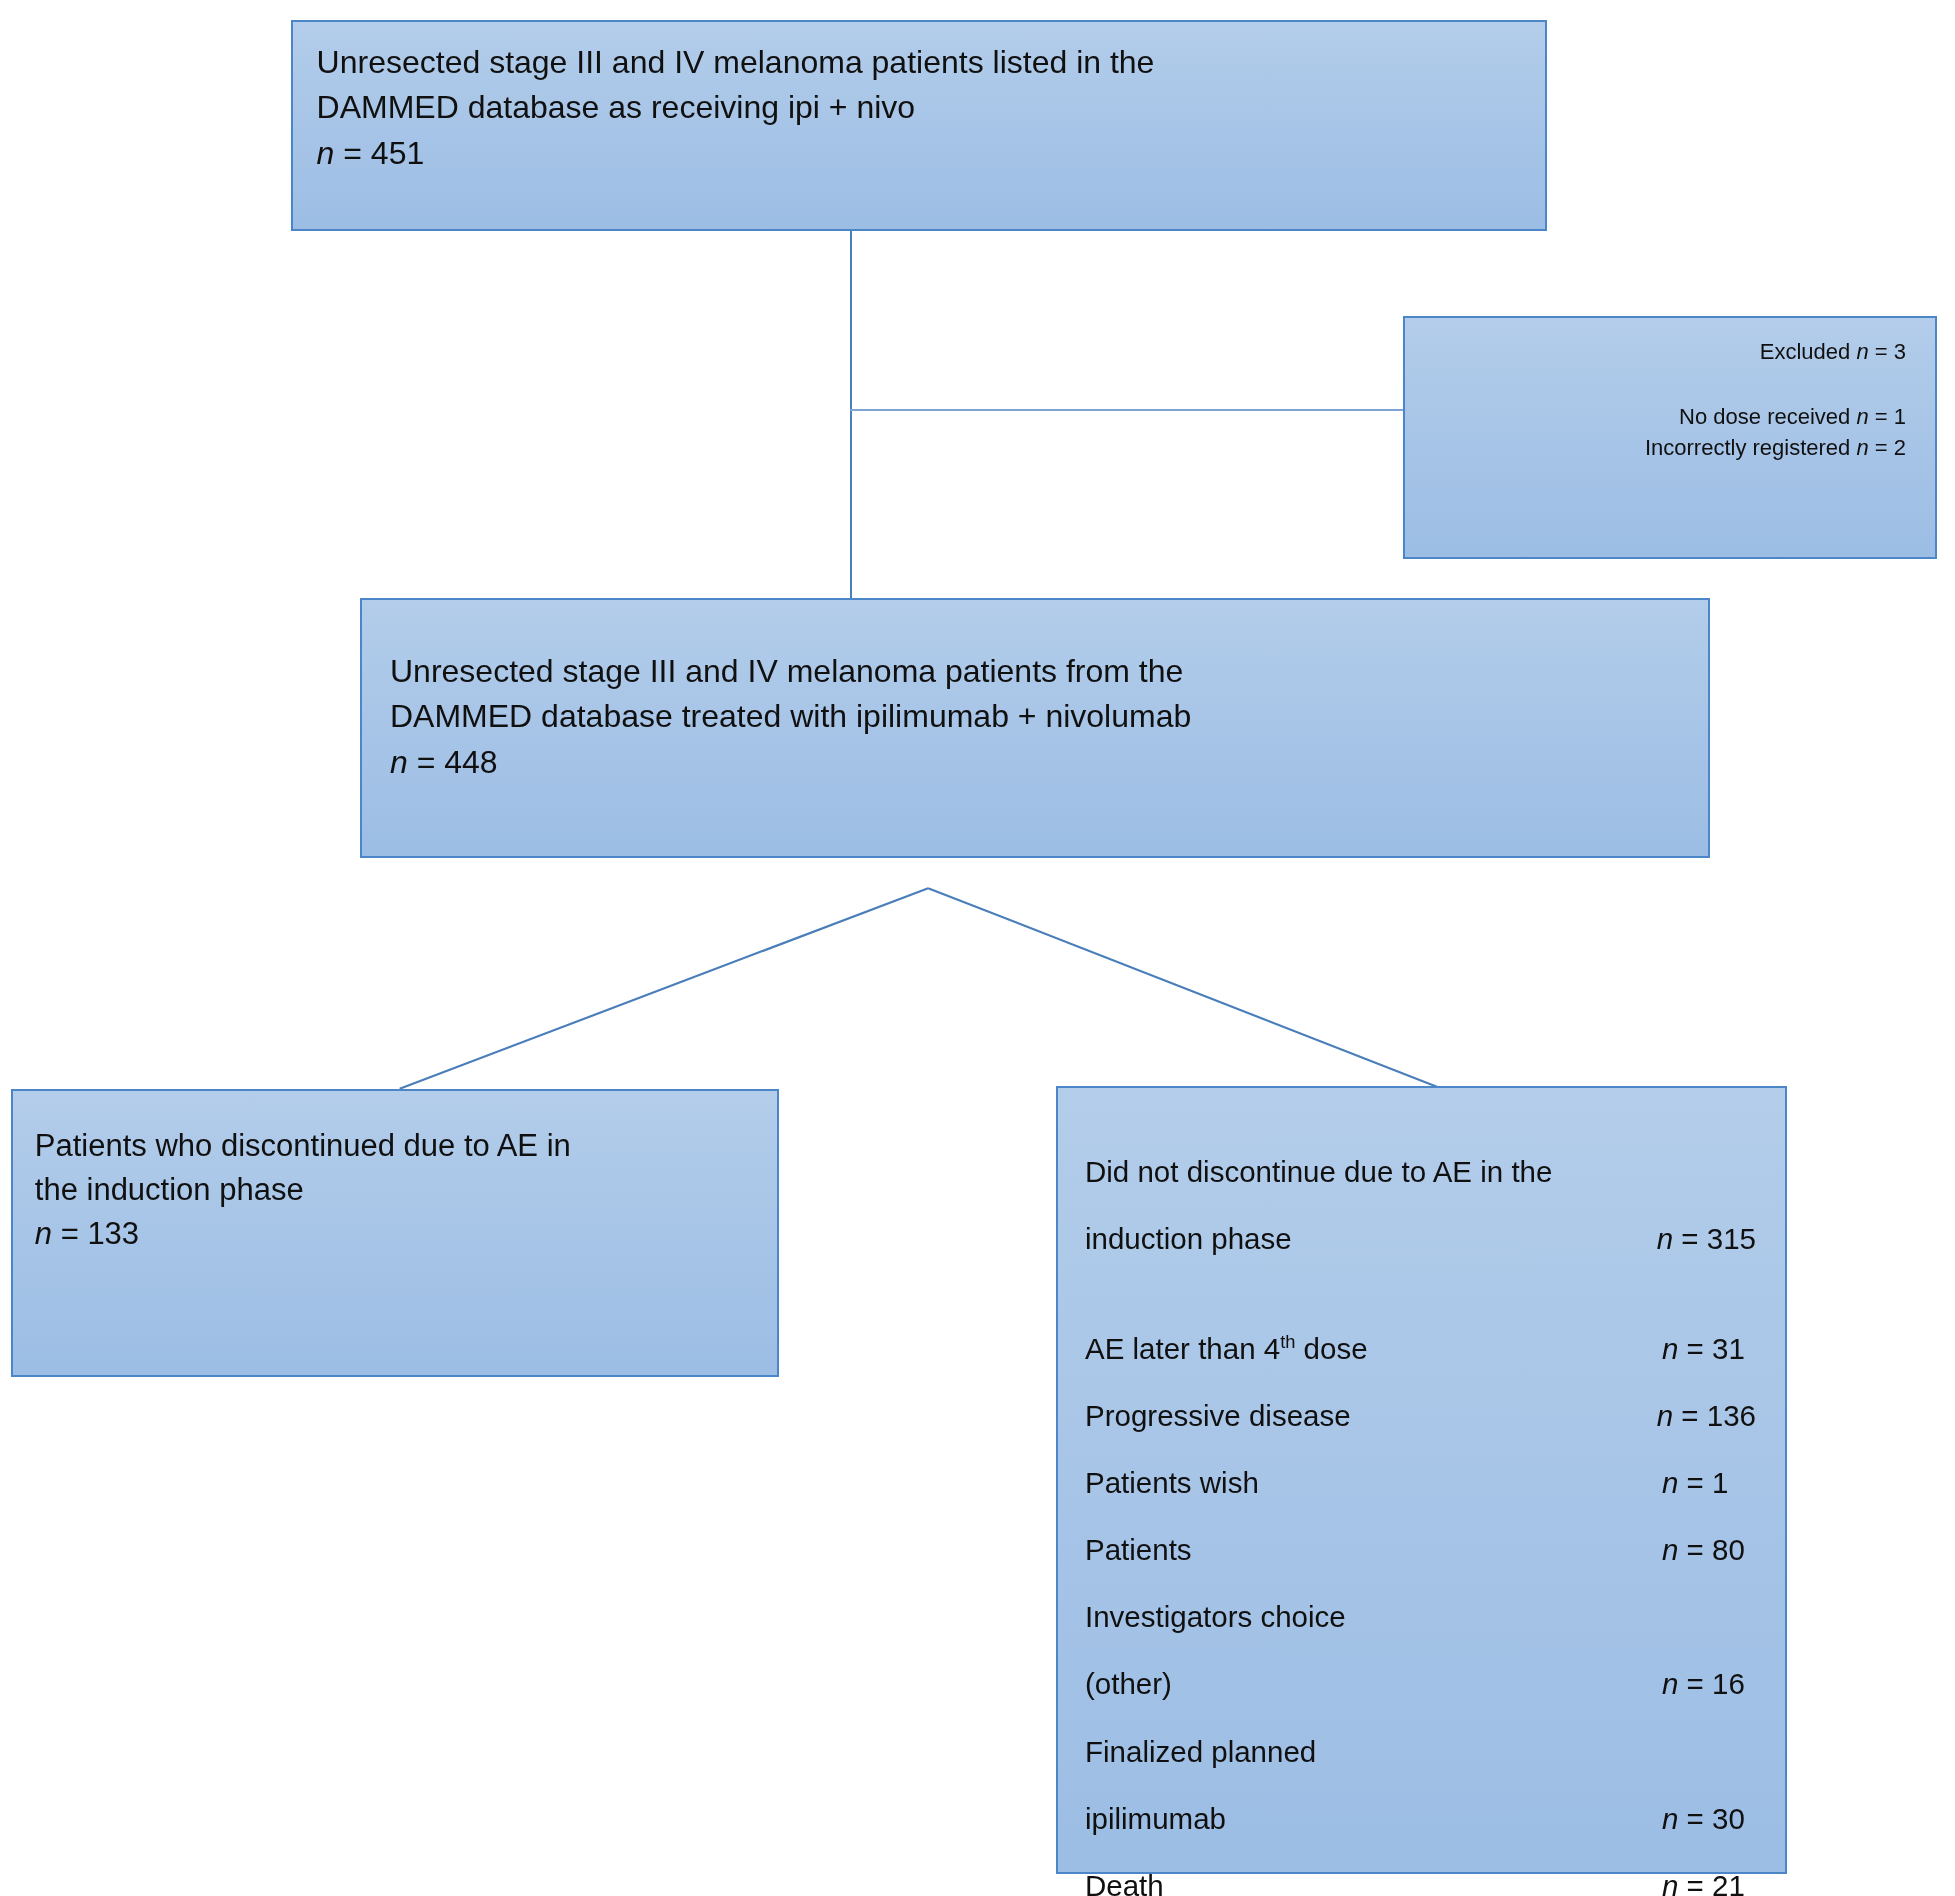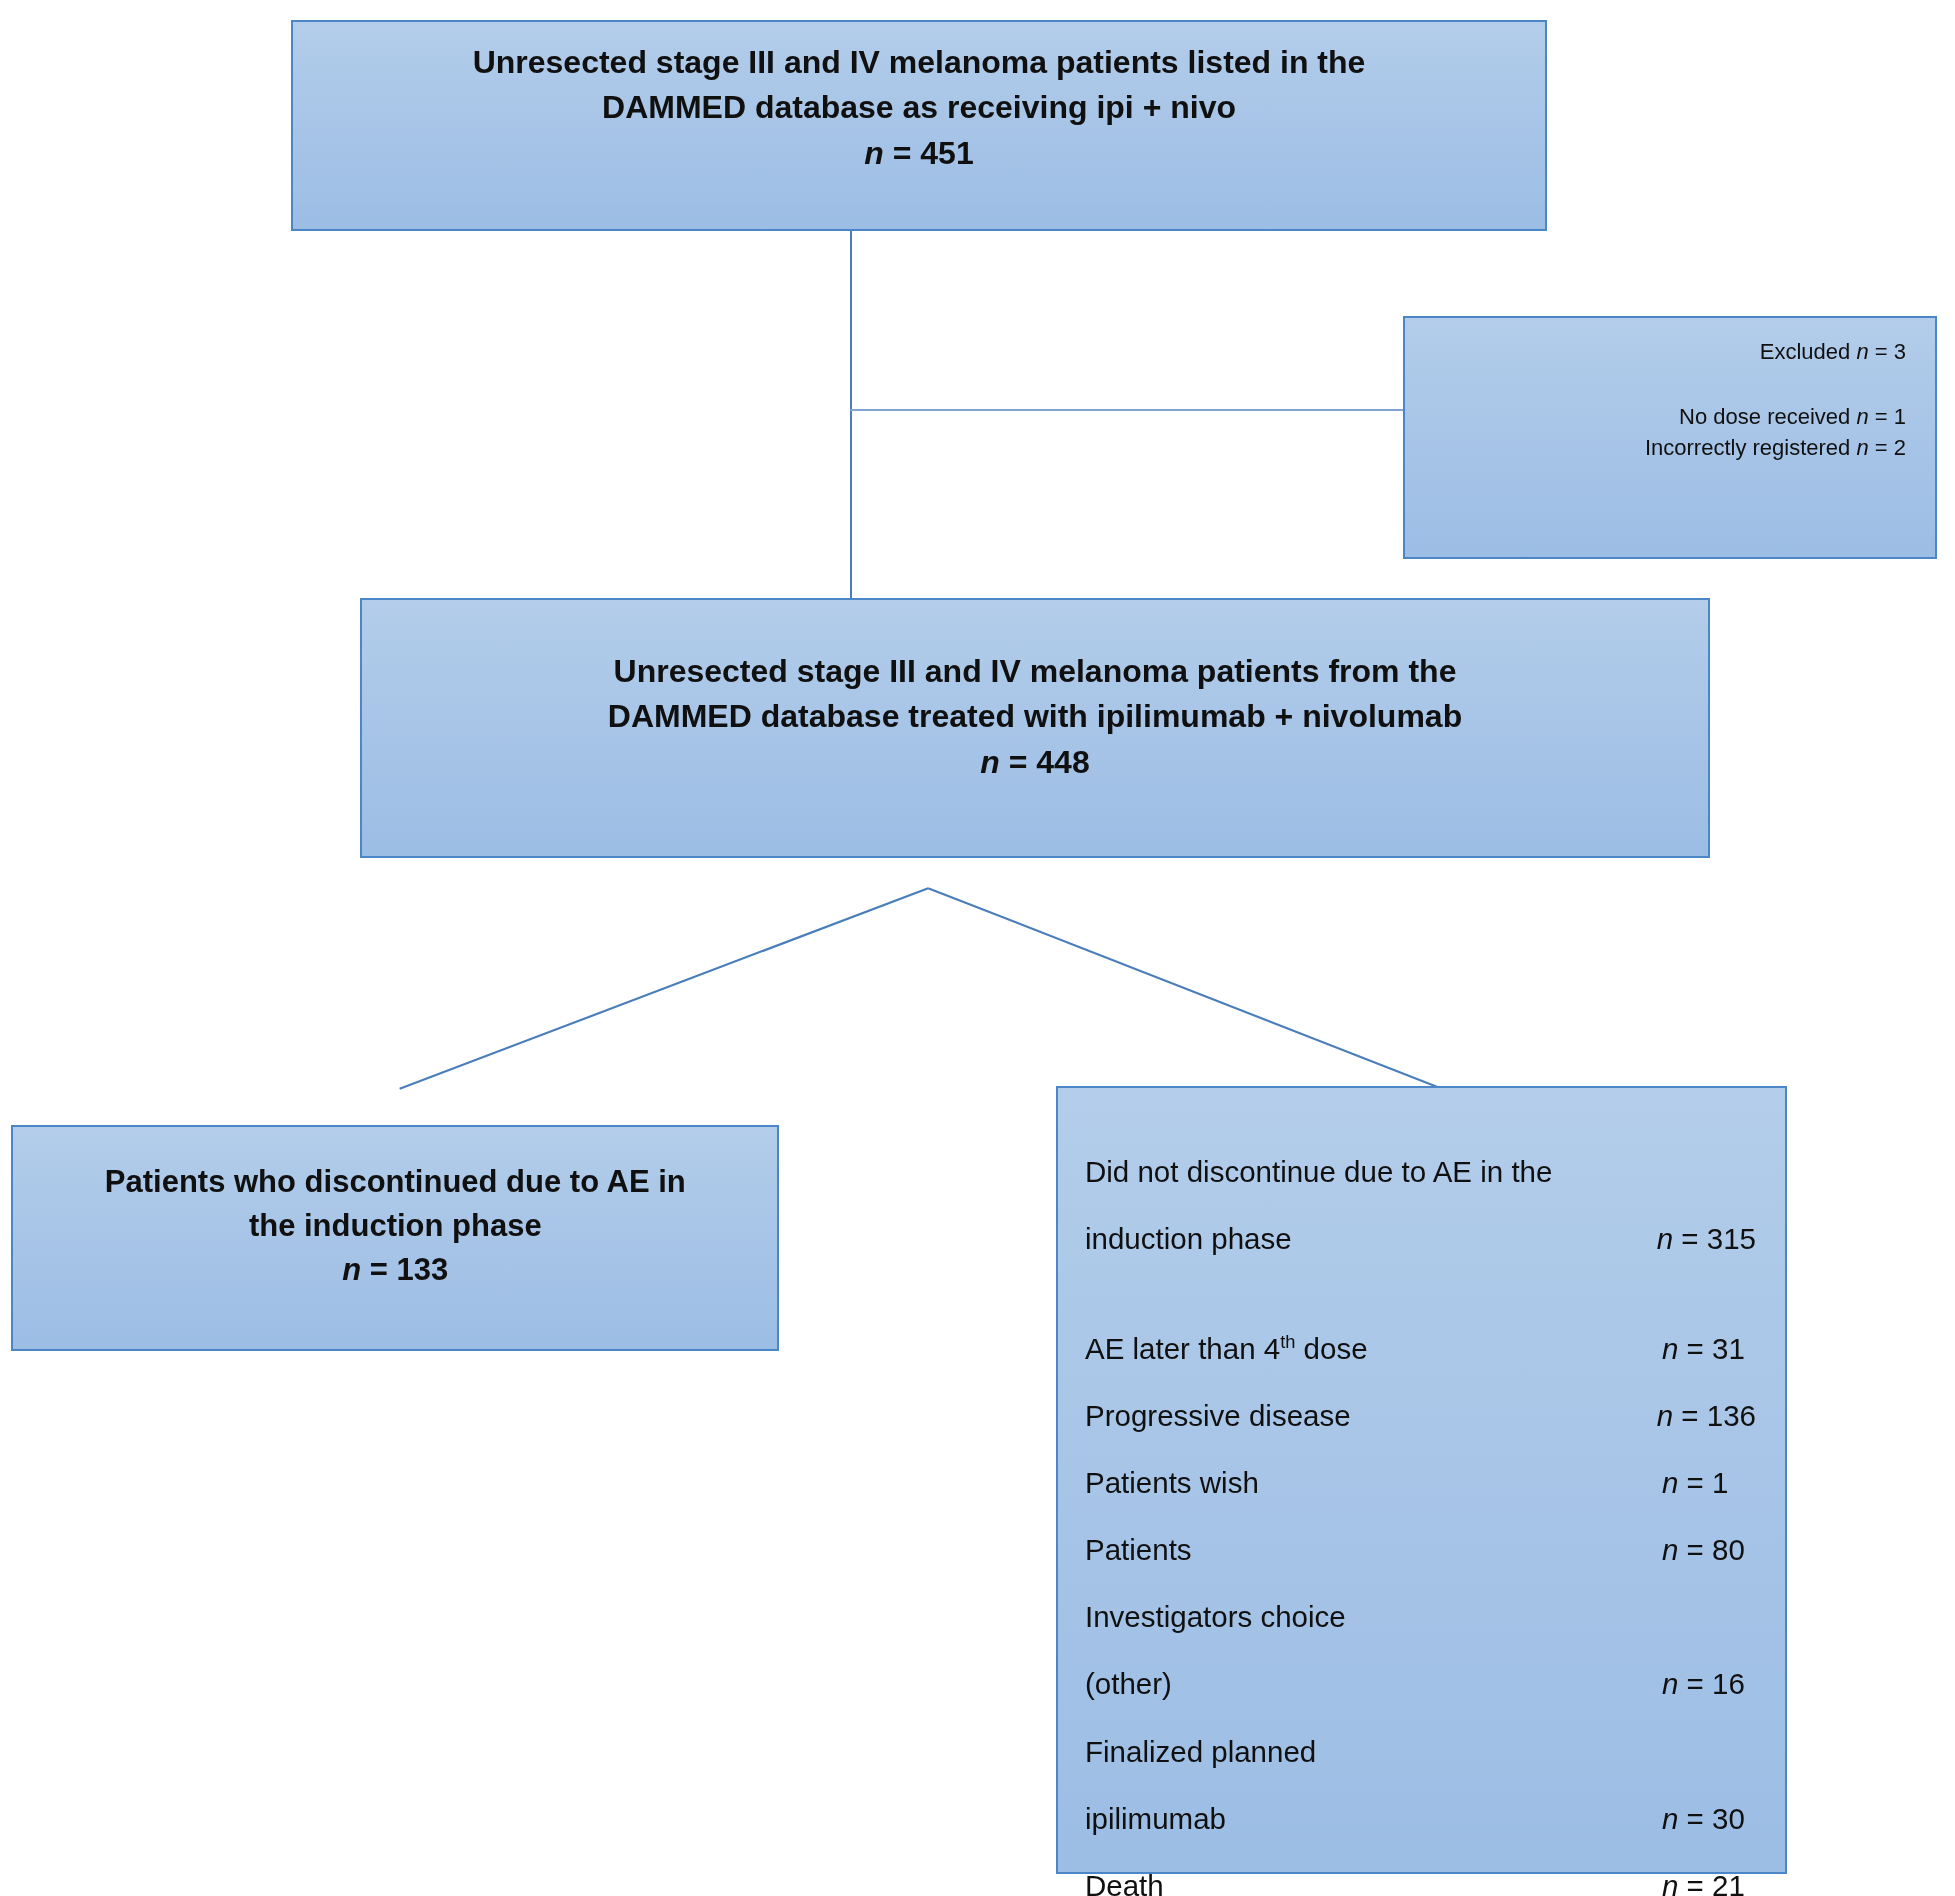--- a/index.html
+++ b/index.html
@@ -25,7 +25,7 @@
     box-sizing:border-box;
     line-height:1.42;
   }
-  .center{ text-align:center;font-weight:bold; }
+  .center{ text-align:left; }
   .right{ text-align:right; }
   .n-italic{ font-style:italic; }
 

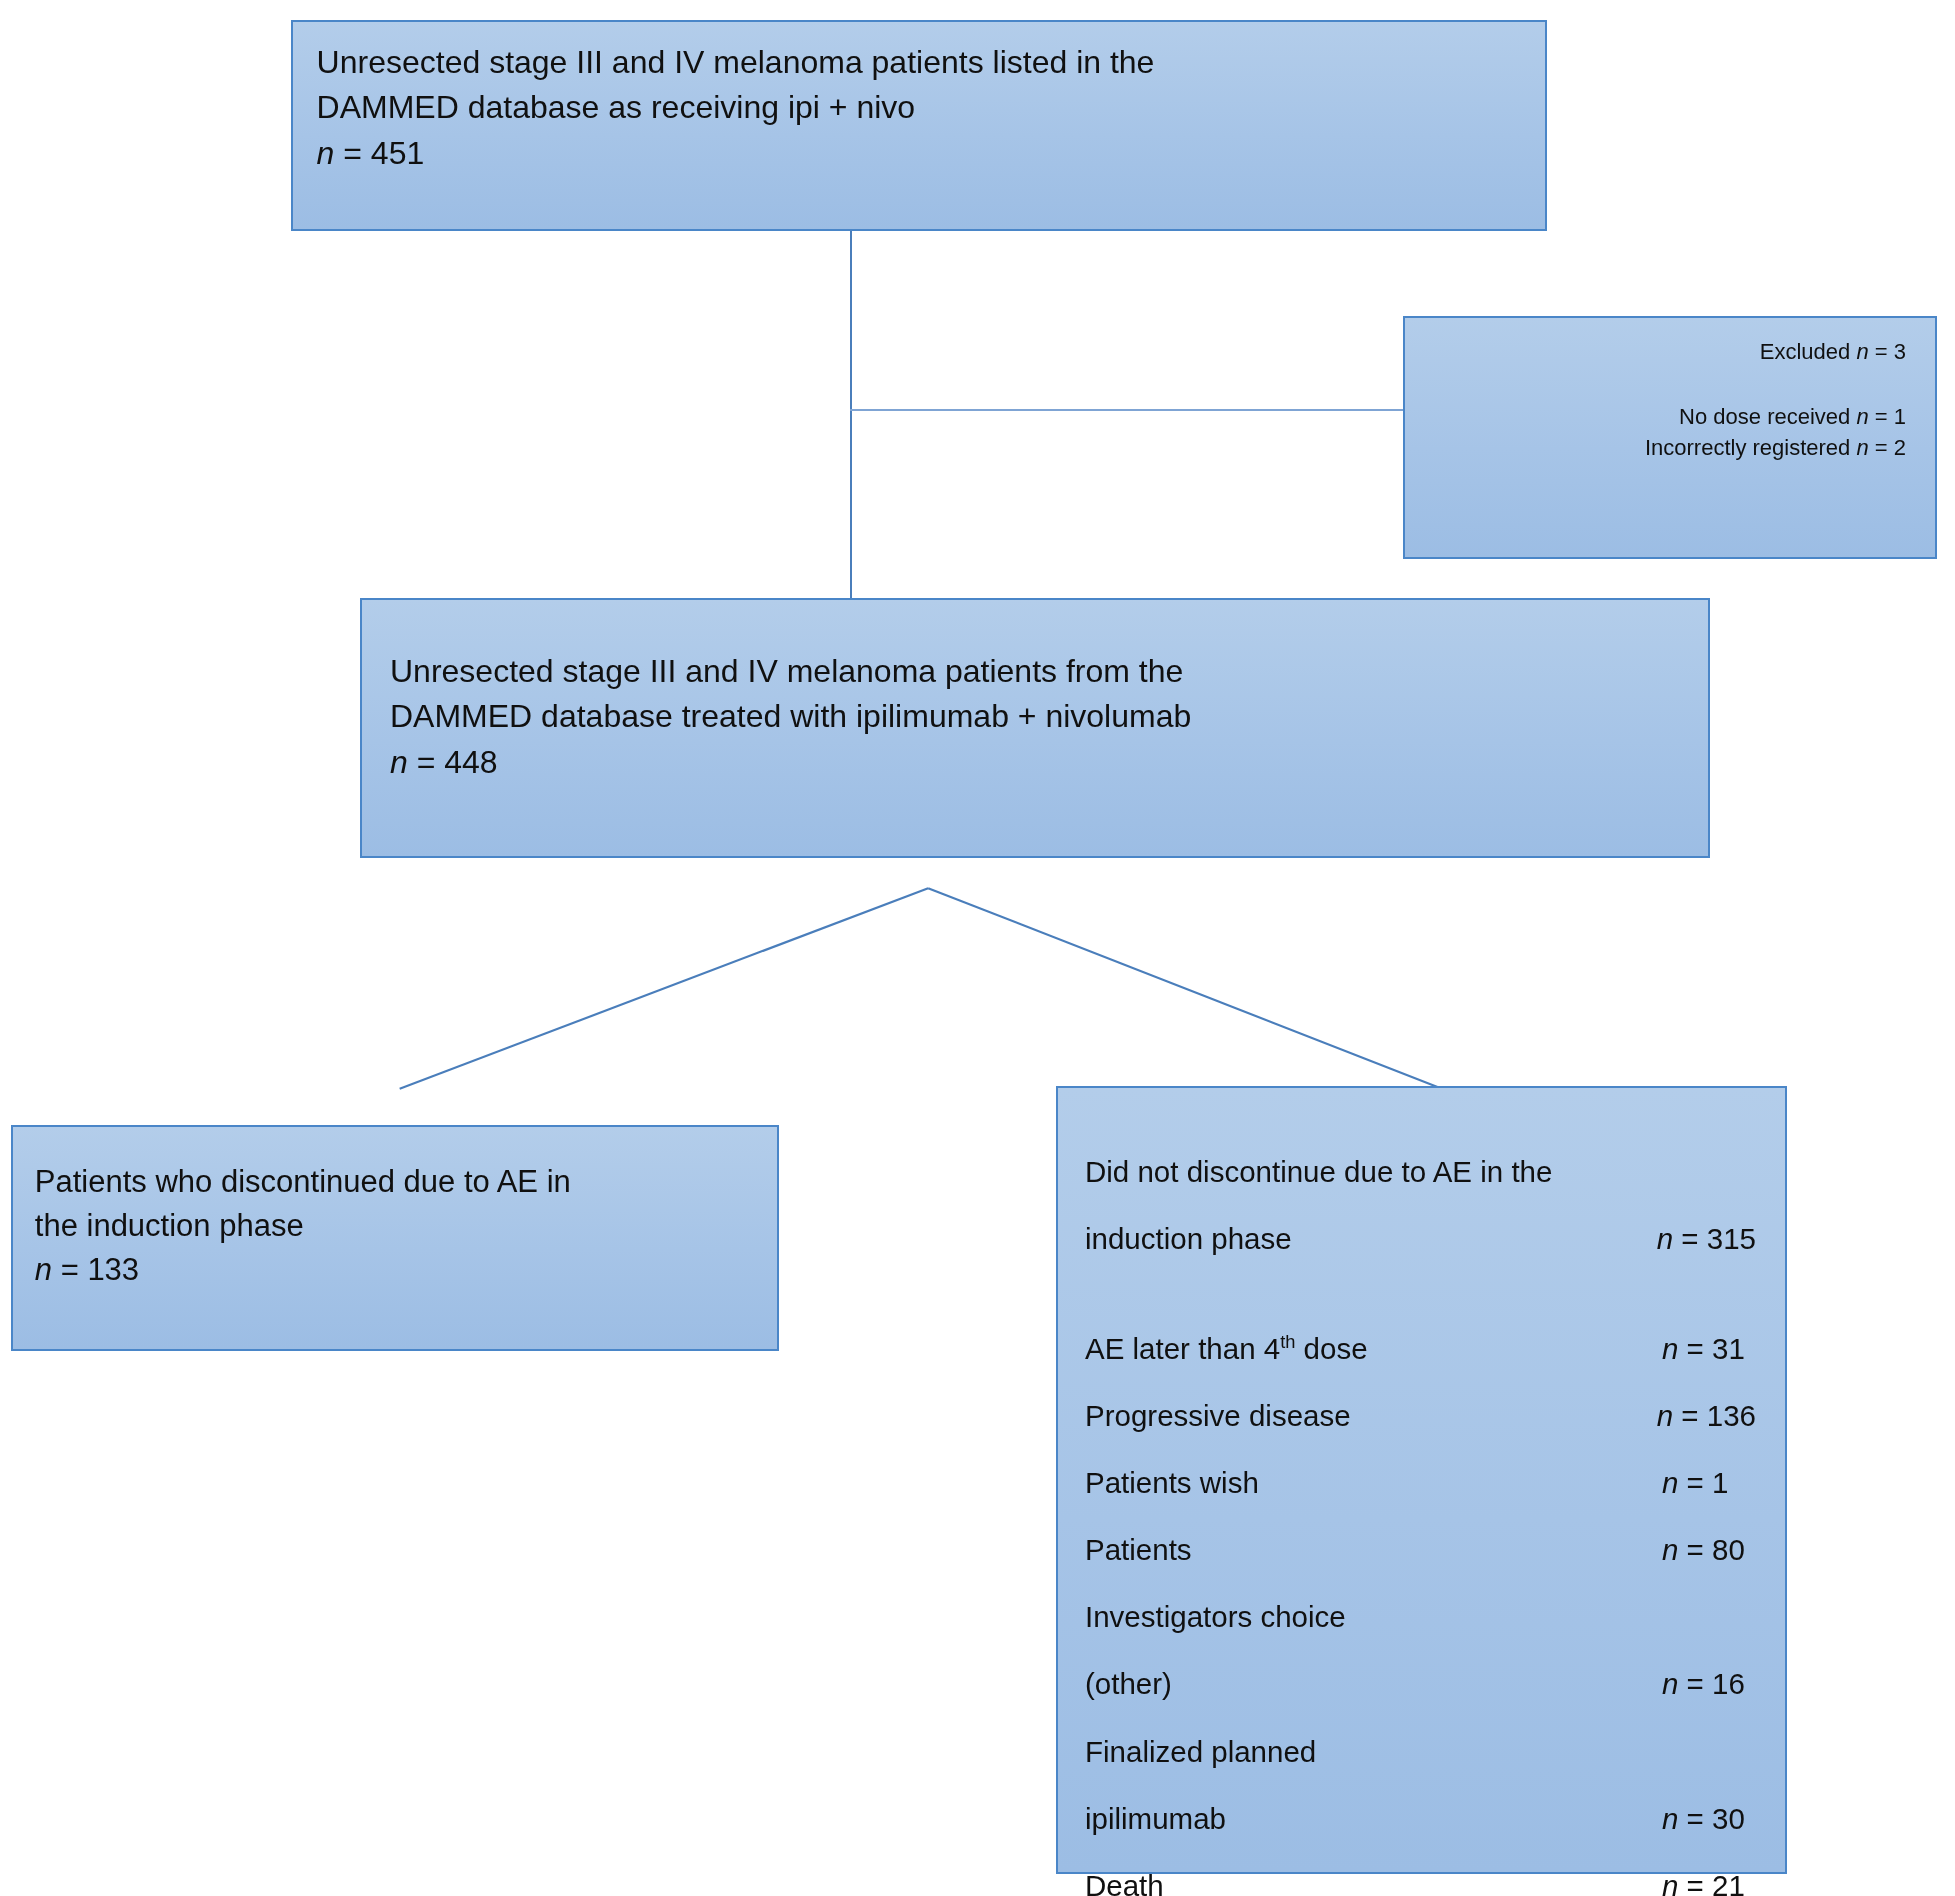--- a/index.html
+++ b/index.html
@@ -43,7 +43,7 @@
   #box-included .boxtext{ top:49px; padding:0 28px; font-size:32px; }
 
   
-  #box-discontinued{ left:11.3px; top:1089px; width:768px; height:226px;margin-top:36px; }
+  #box-discontinued{ left:11.3px; top:1089px; width:768px; height:288px; }
   #box-discontinued .boxtext{ top:33px; padding:0 21.5px; font-size:31px; }
 
   

